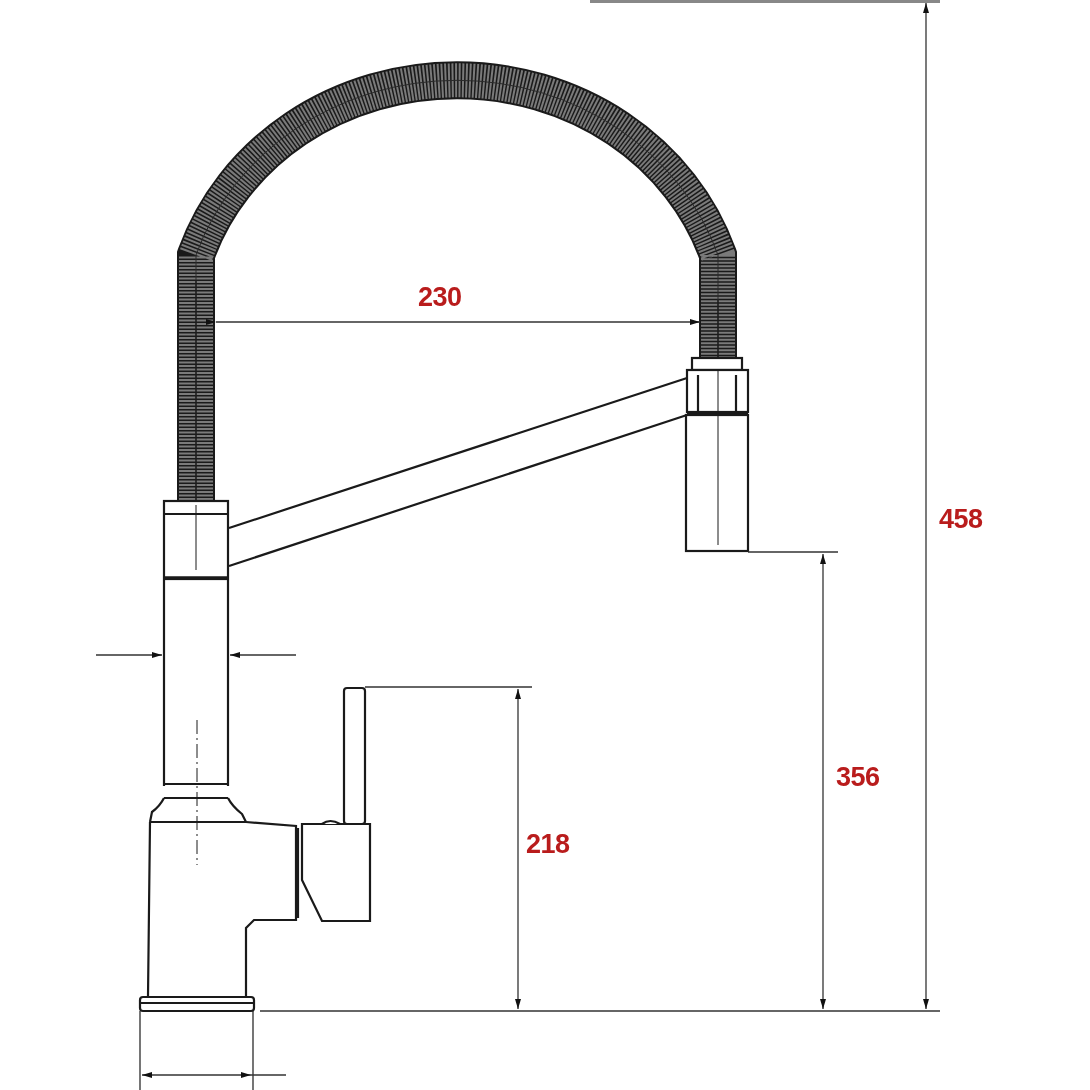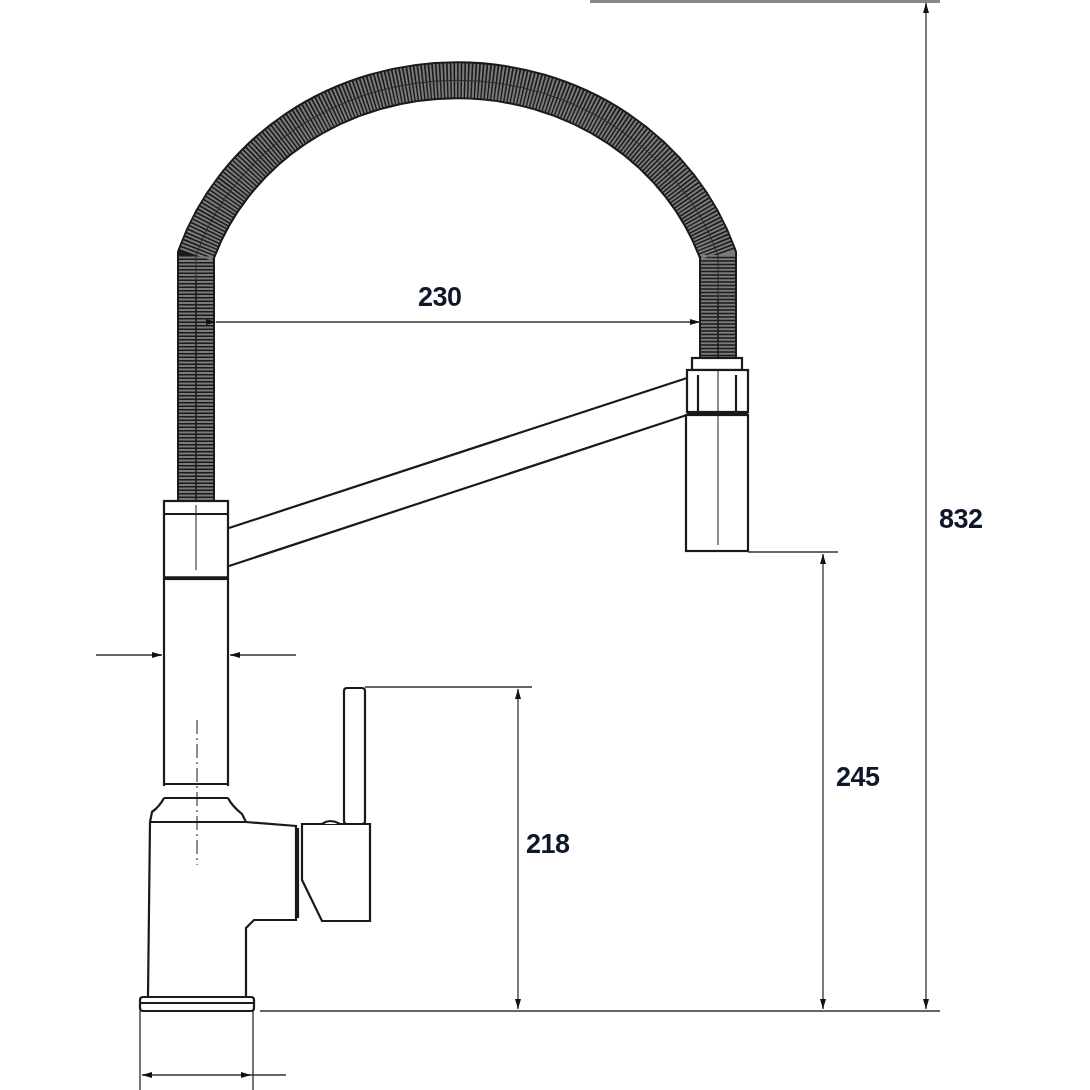--- a/index.html
+++ b/index.html
@@ -10,7 +10,7 @@
       font-family: "Liberation Sans", sans-serif;
       font-weight: bold;
       font-size: 27px;
-      color: #0f172a;
+      color: #b91c1c;
       line-height: 1;
       letter-spacing: -0.5px;
     }

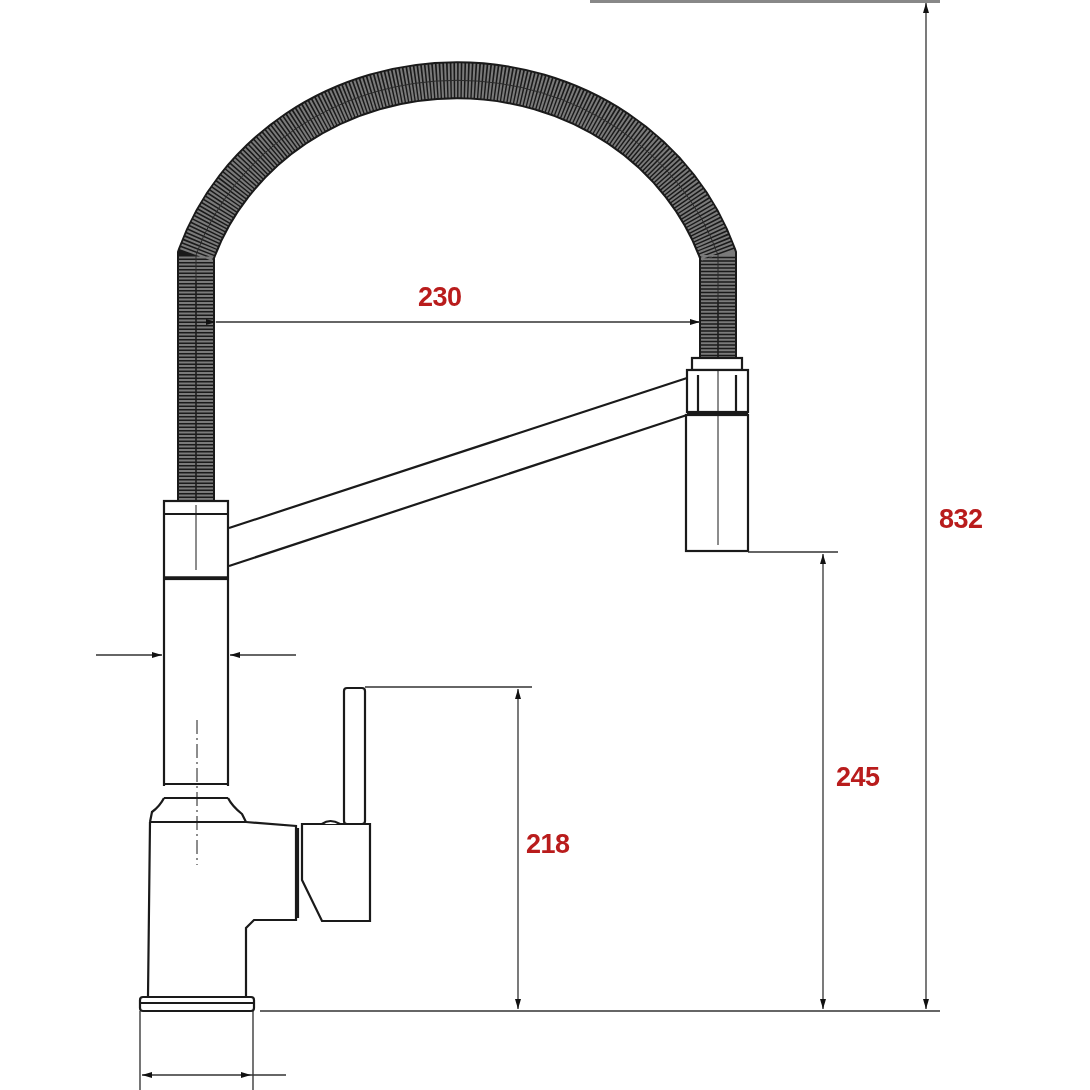--- a/index.html
+++ b/index.html
@@ -124,7 +124,7 @@
 </svg>
 
 <div class="dim-label" style="left:418px; top:284px;">230</div>
-<div class="dim-label" style="left:939px; top:506px;">832</div>
+<div class="dim-label" style="left:939px; top:506px;">458</div>
 <div class="dim-label" style="left:836px; top:764px;">245</div>
 <div class="dim-label" style="left:526px; top:831px;">218</div>
 

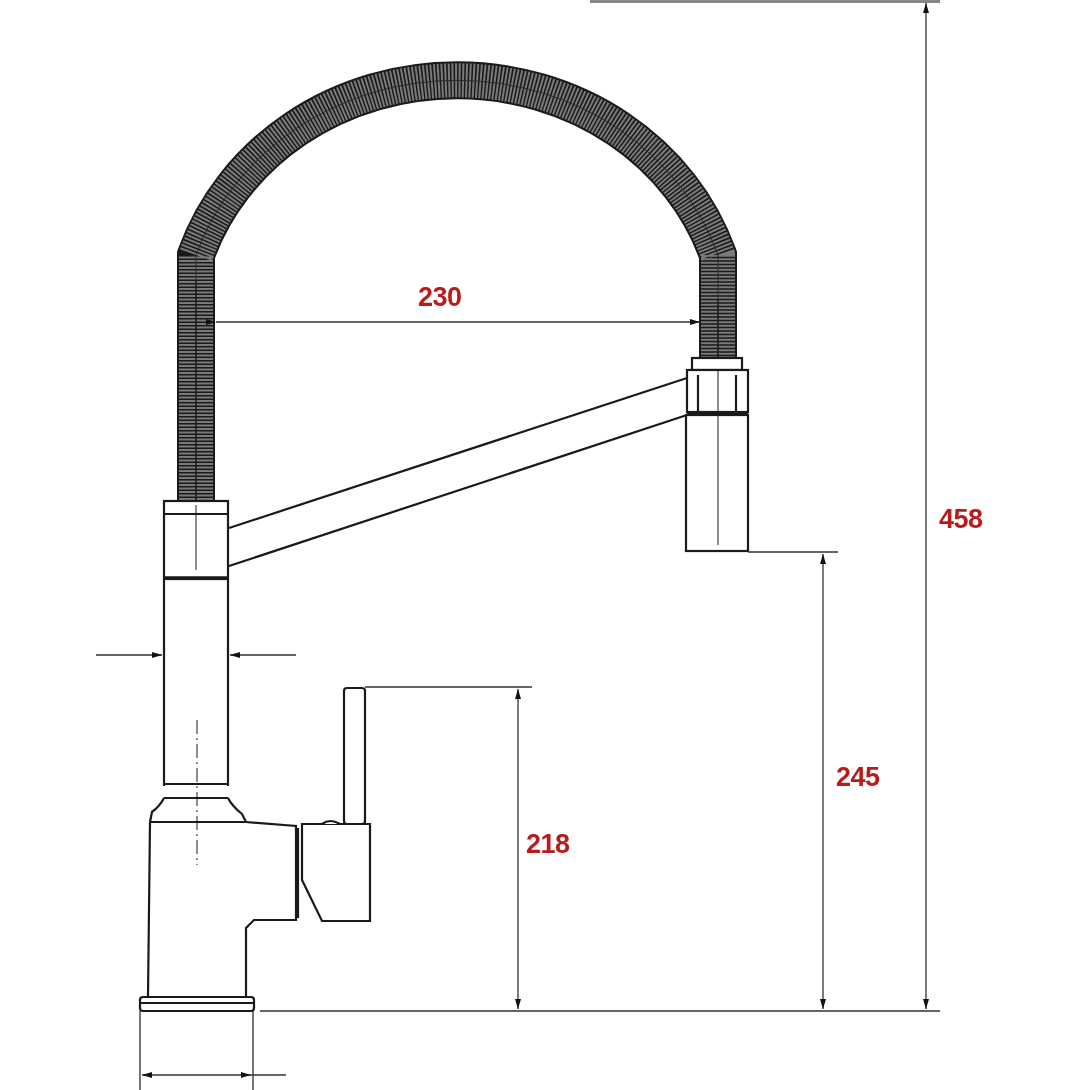--- a/index.html
+++ b/index.html
@@ -125,7 +125,7 @@
 
 <div class="dim-label" style="left:418px; top:284px;">230</div>
 <div class="dim-label" style="left:939px; top:506px;">458</div>
-<div class="dim-label" style="left:836px; top:764px;">245</div>
+<div class="dim-label" style="left:836px; top:764px;">356</div>
 <div class="dim-label" style="left:526px; top:831px;">218</div>
 
 </body></html>

